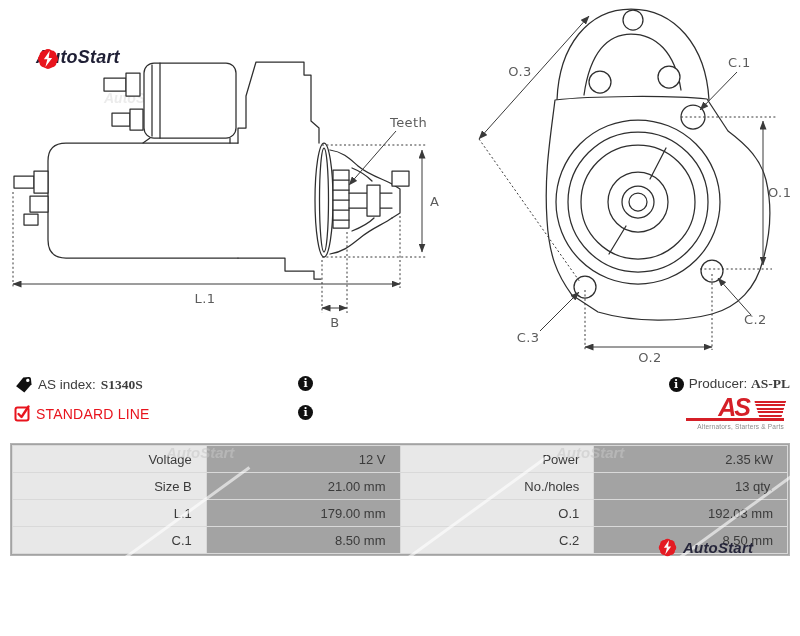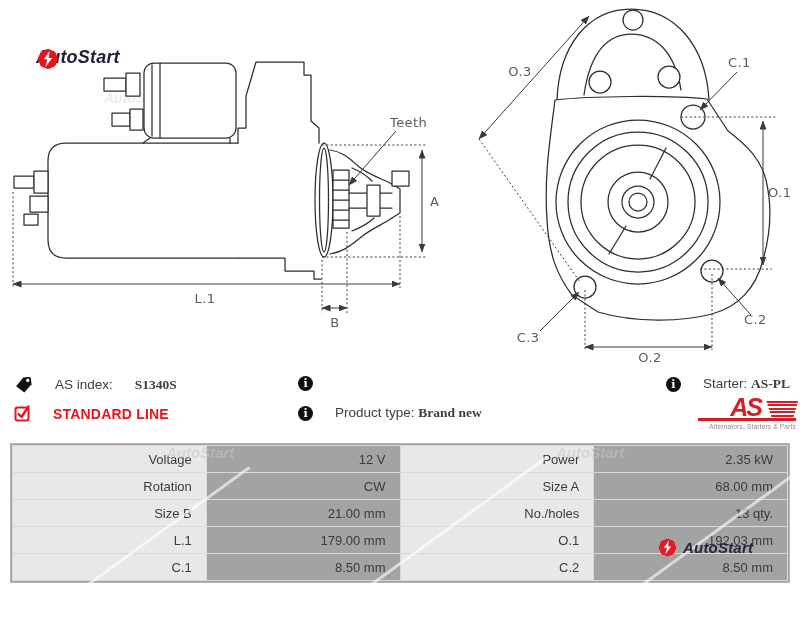--- a/index.html
+++ b/index.html
@@ -27,7 +27,7 @@
   #logo-table-mark .txt{font-size:15px;}
   #logo-table-mark svg{width:21px;height:21px;}
   
-  .info-row{position:absolute;display:flex;align-items:center;gap:22px;font-size:13.5px;white-space:nowrap;}
+  .info-row{position:absolute;display:flex;align-items:center;gap:5px;font-size:13.5px;white-space:nowrap;}
   .b{font-weight:bold;font-family:Liberation Serif, serif;}
   .info-i{width:15px;height:15px;border-radius:50%;background:#101010;color:#fff;
     display:inline-flex;align-items:center;justify-content:center;

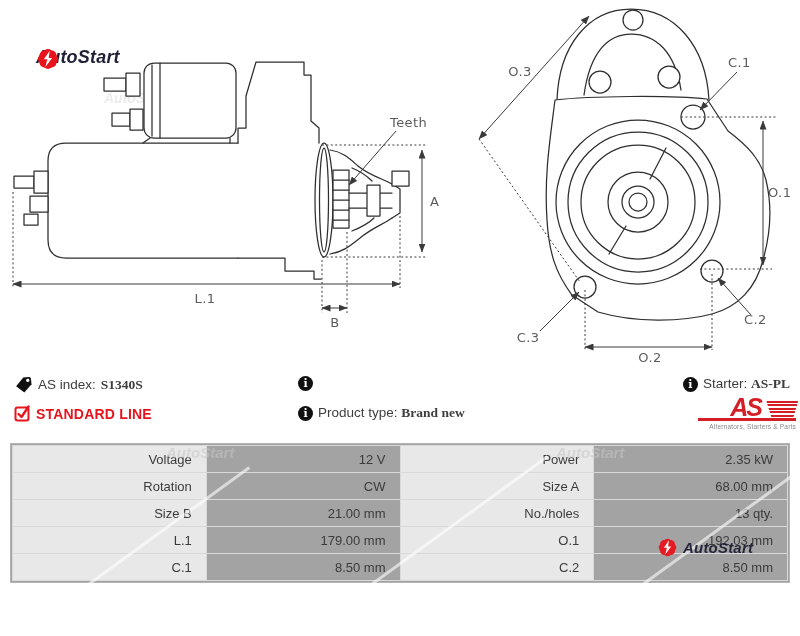--- a/index.html
+++ b/index.html
@@ -227,7 +227,7 @@
 <div class="info-row" style="right:10px;top:376px;">
   <span class="info-i">i</span>
   <span>
-    <span>Starter:</span>
+    <span>Producer:</span>
     <span class="b">AS-PL</span>
   </span>
 </div>

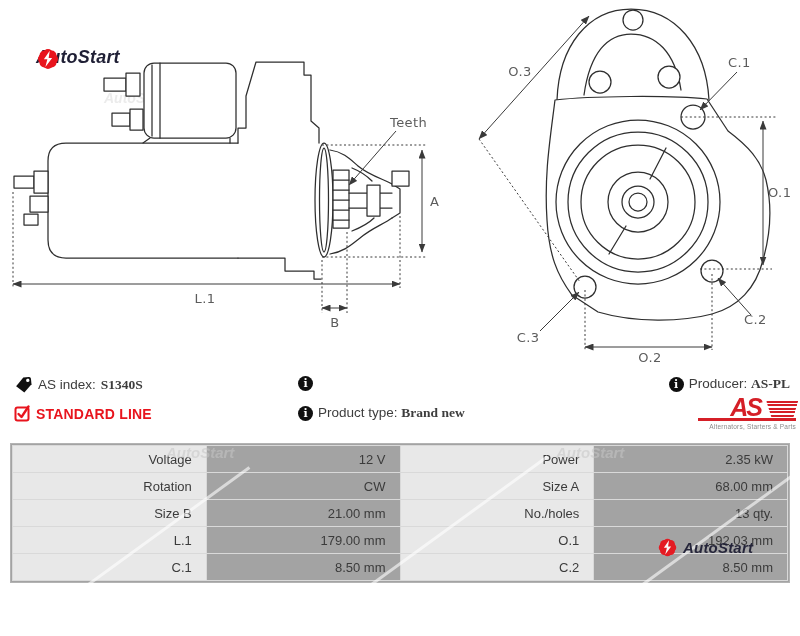--- a/index.html
+++ b/index.html
@@ -32,7 +32,7 @@
   .info-i{width:15px;height:15px;border-radius:50%;background:#101010;color:#fff;
     display:inline-flex;align-items:center;justify-content:center;
     font:bold 11px "DejaVu Serif",serif;flex:0 0 auto;}
-  .std{font-weight:bold;font-size:14px;color:#e8141d;letter-spacing:.2px;}
+  .std{font-weight:normal;font-size:14px;color:#e8141d;letter-spacing:.2px;}
   
   .aspl{position:absolute;right:4px;top:397px;width:98px;text-align:right;}
   .aspl-row{display:flex;justify-content:flex-end;align-items:flex-end;height:20px;}

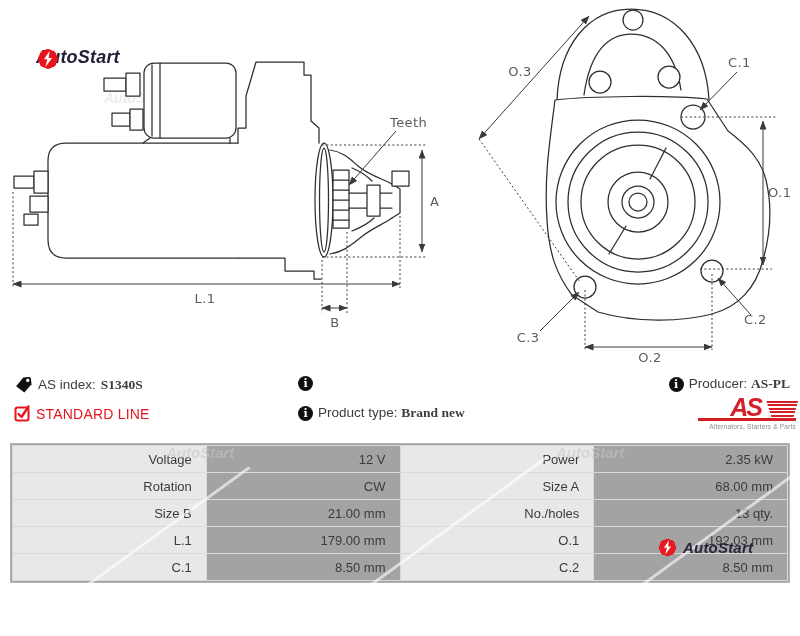--- a/index.html
+++ b/index.html
@@ -218,10 +218,6 @@
 
 <div class="info-row" style="left:298px;top:405px;">
   <span class="info-i">i</span>
-  <span>
-    <span>Product type:</span>
-    <span class="b">Brand new</span>
-  </span>
 </div>
 
 <div class="info-row" style="right:10px;top:376px;">

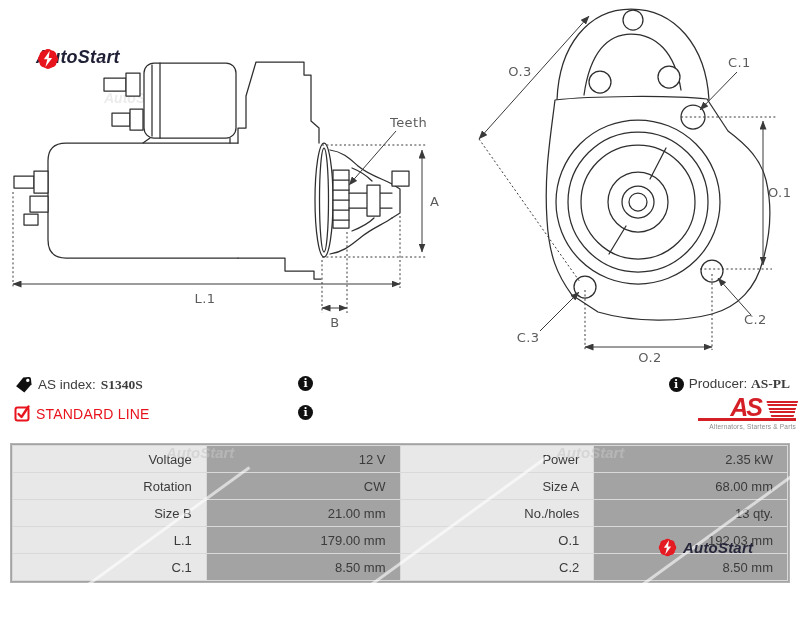--- a/index.html
+++ b/index.html
@@ -34,7 +34,7 @@
     font:bold 11px "DejaVu Serif",serif;flex:0 0 auto;}
   .std{font-weight:normal;font-size:14px;color:#e8141d;letter-spacing:.2px;}
   
-  .aspl{position:absolute;right:4px;top:397px;width:98px;text-align:right;}
+  .aspl{position:absolute;right:16px;top:397px;width:98px;text-align:right;}
   .aspl-row{display:flex;justify-content:flex-end;align-items:flex-end;height:20px;}
   .aspl-as{font-style:italic;font-weight:900;font-size:25px;line-height:19px;color:#d51f27;letter-spacing:-2px;}
   .aspl-flag{width:32px;height:16px;margin-left:3px;

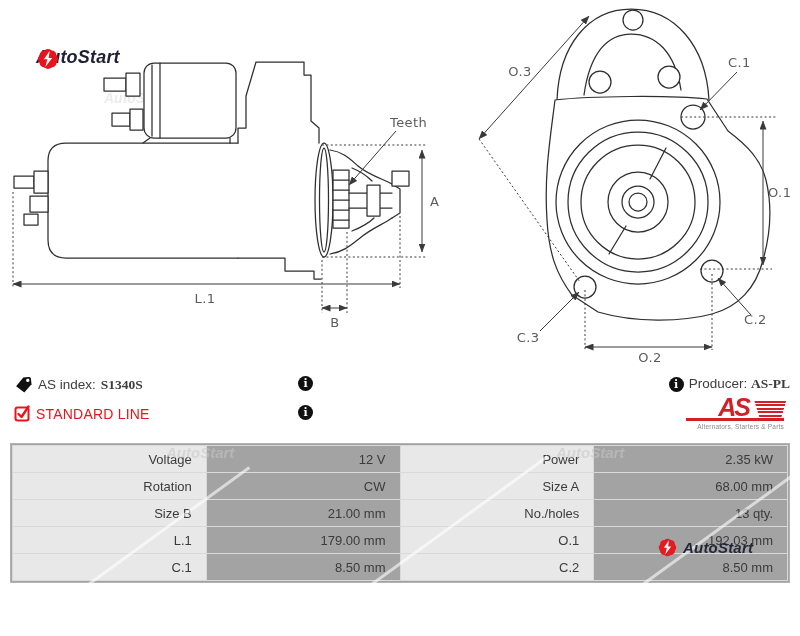--- a/index.html
+++ b/index.html
@@ -247,12 +247,6 @@
       <td class="val">2.35 kW</td>
     </tr>
     <tr>
-      <td class="lbl">Rotation</td>
-      <td class="val">CW</td>
-      <td class="lbl">Size A</td>
-      <td class="val">68.00 mm</td>
-    </tr>
-    <tr>
       <td class="lbl">Size B</td>
       <td class="val">21.00 mm</td>
       <td class="lbl">No./holes</td>

